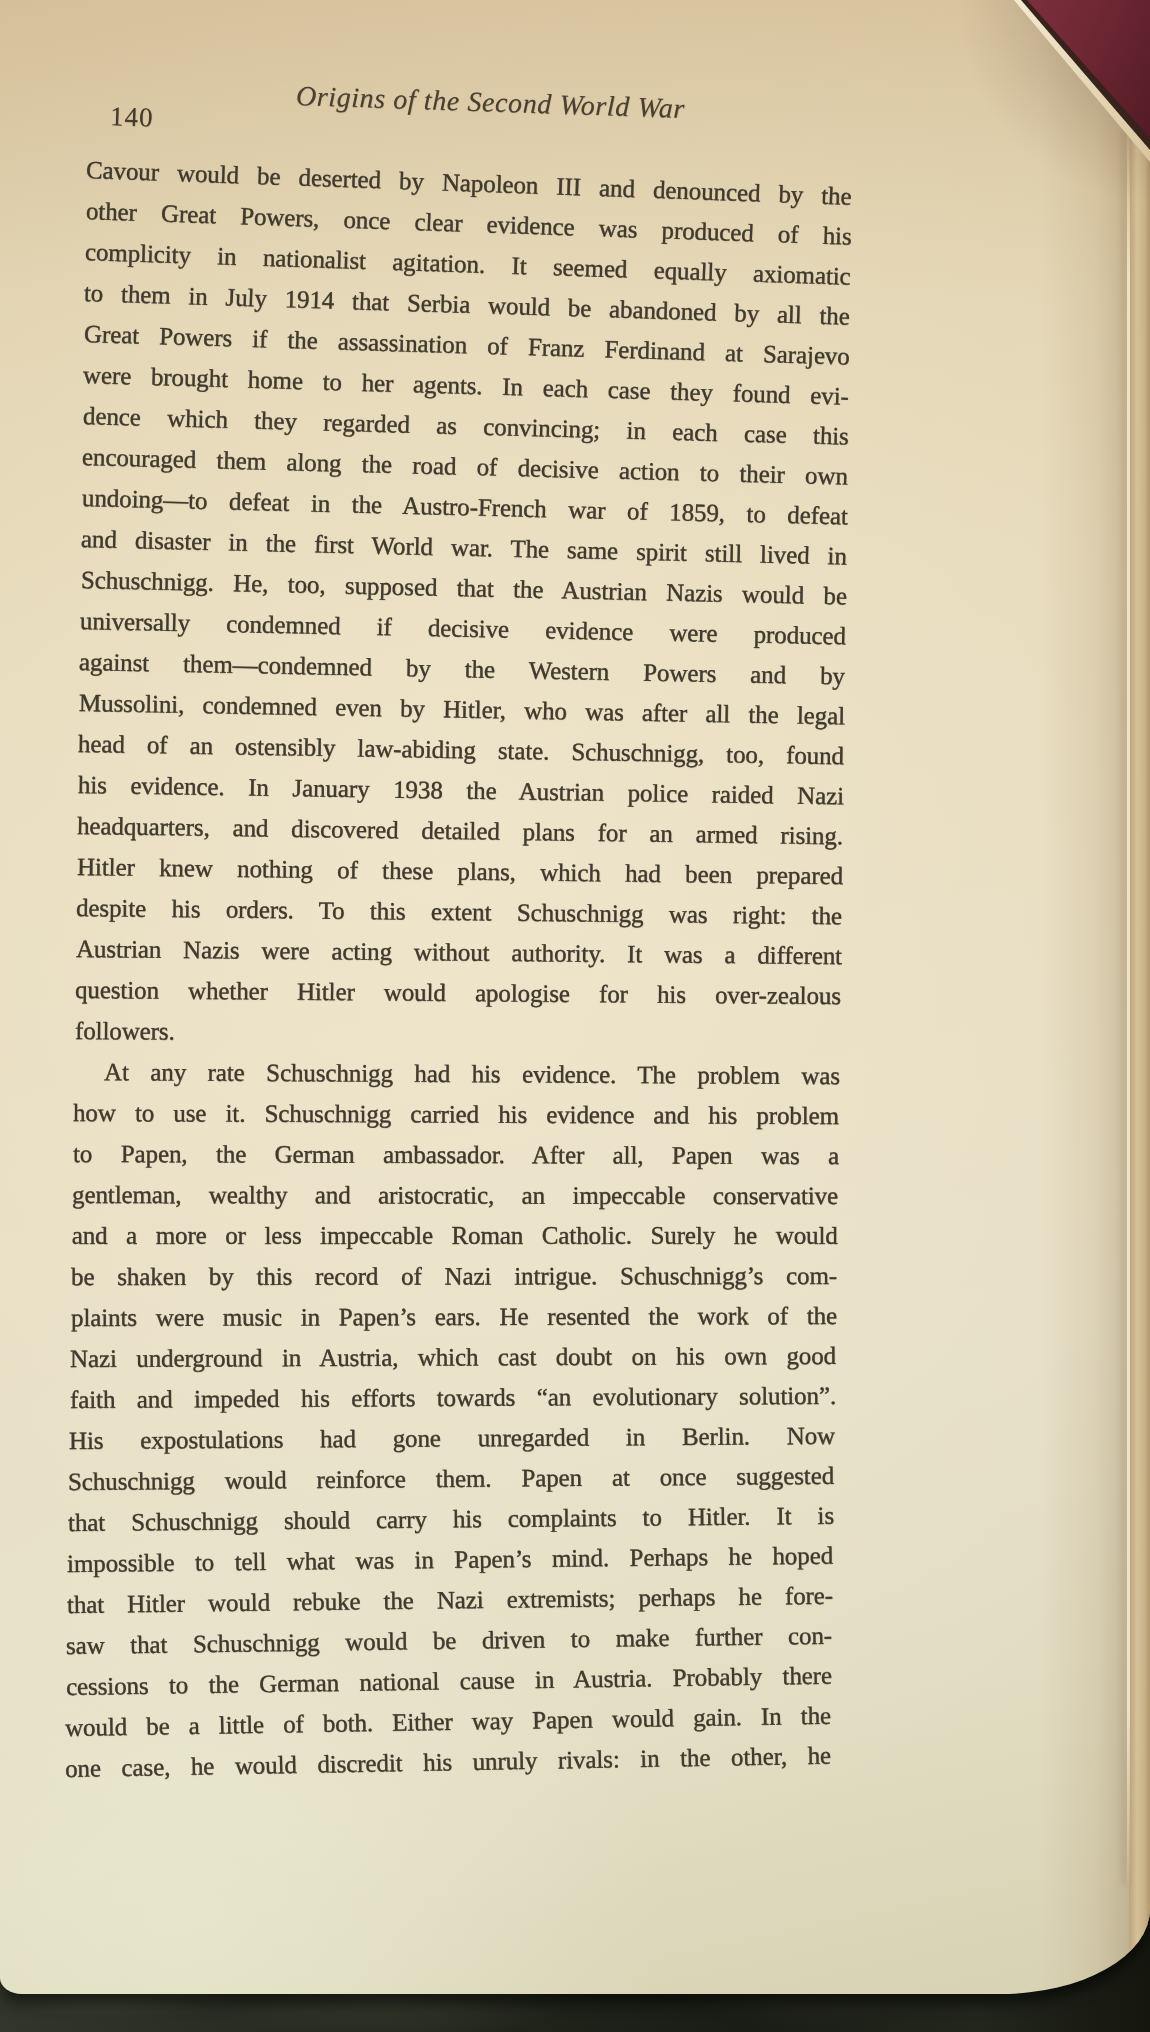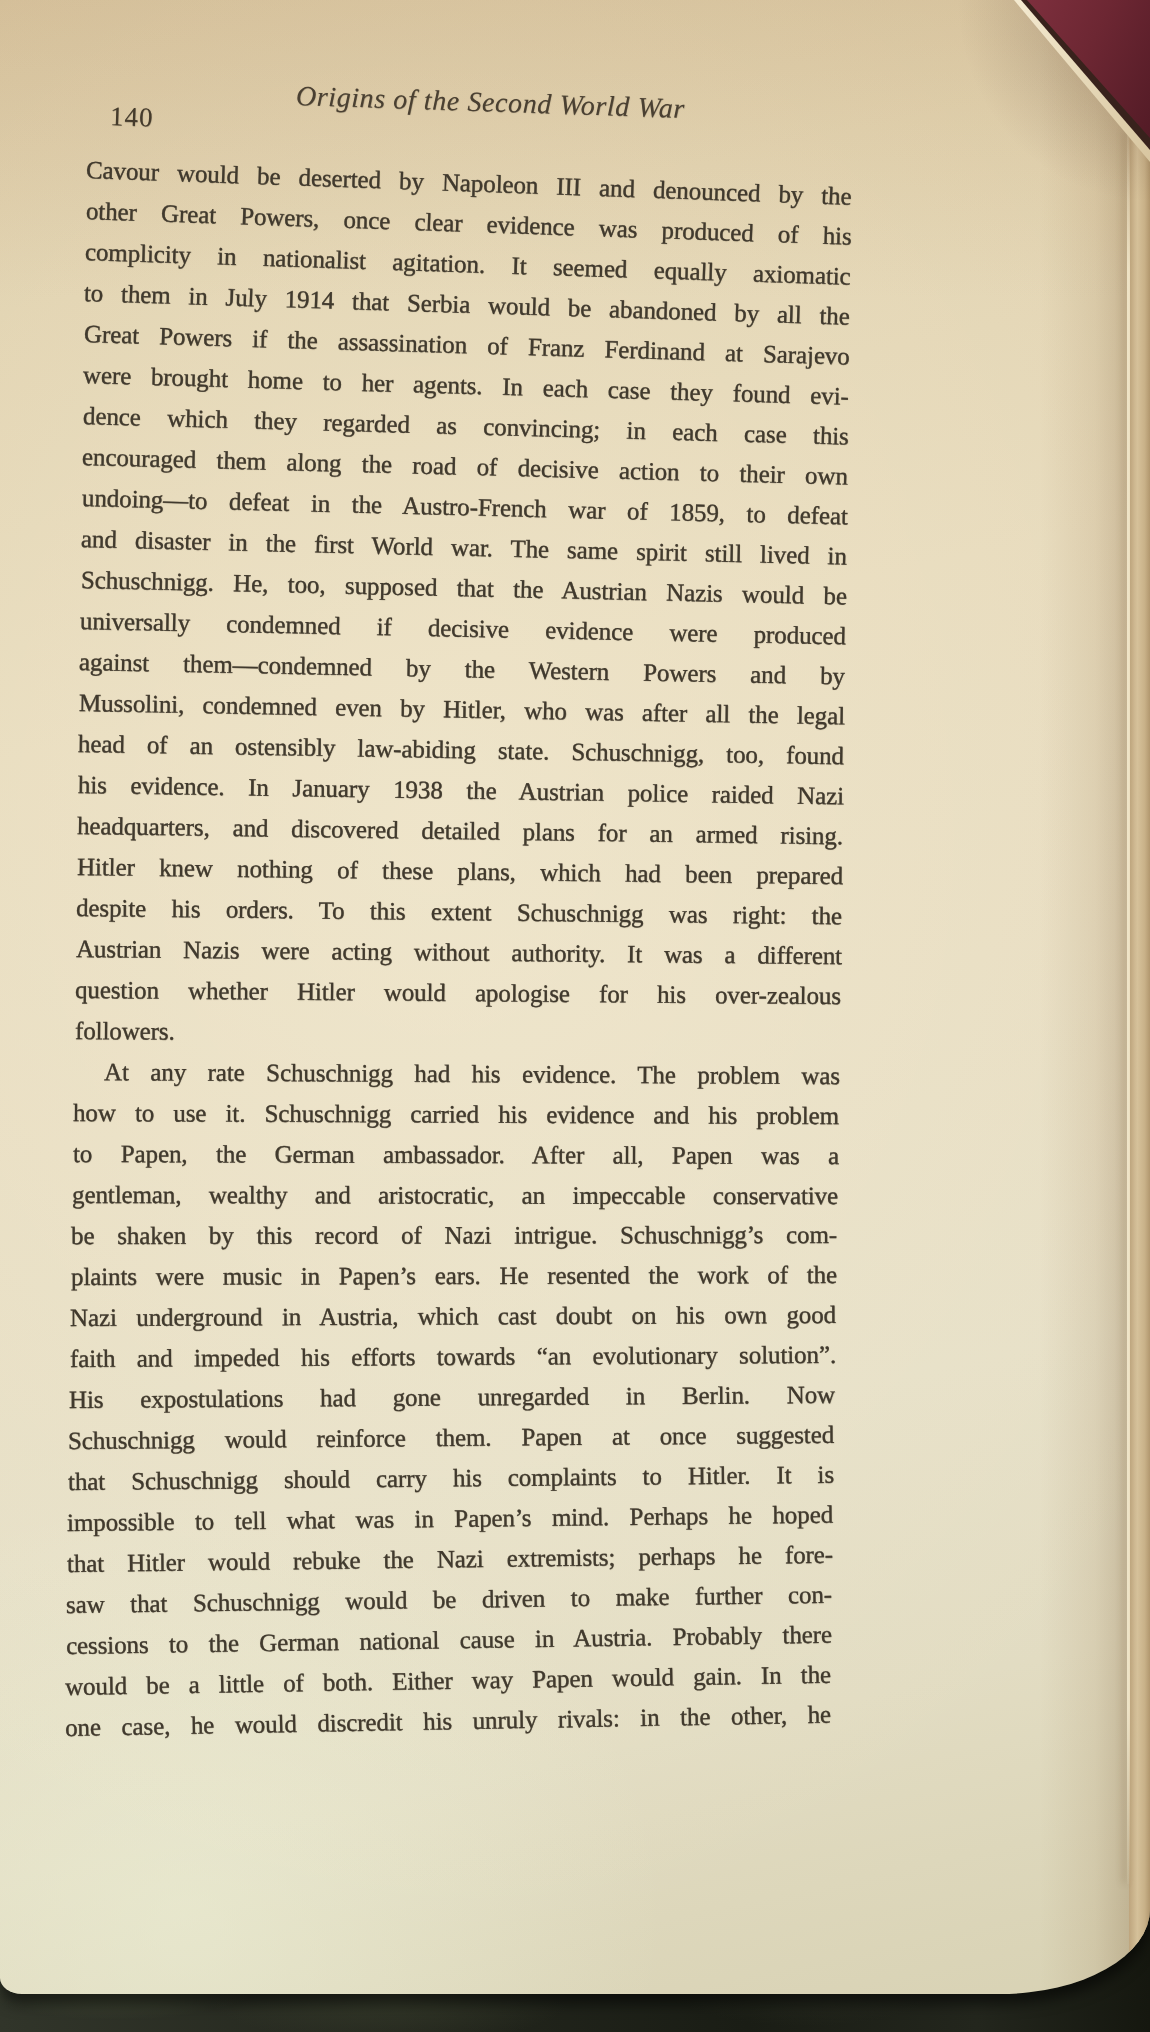--- a/index.html
+++ b/index.html
@@ -134,6 +134,7 @@
         <div class="line" style="transform: rotate(0.23deg); margin-left: 73.3px;">how to use it. Schuschnigg carried his evidence and his problem</div>
         <div class="line" style="transform: rotate(0.15deg); margin-left: 72.8px;">to Papen, the German ambassador. After all, Papen was a</div>
         <div class="line" style="transform: rotate(0.08deg); margin-left: 72.3px;">gentleman, wealthy and aristocratic, an impeccable conservative</div>
+        <div class="line" style="transform: rotate(0deg); margin-left: 71.7px;">and a more or less impeccable Roman Catholic. Surely he would</div>
         <div class="line" style="transform: rotate(-0.08deg); margin-left: 71.2px;">be shaken by this record of Nazi intrigue. Schuschnigg’s com-</div>
         <div class="line" style="transform: rotate(-0.15deg); margin-left: 70.6px;">plaints were music in Papen’s ears. He resented the work of the</div>
         <div class="line" style="transform: rotate(-0.23deg); margin-left: 70px;">Nazi underground in Austria, which cast doubt on his own good</div>

